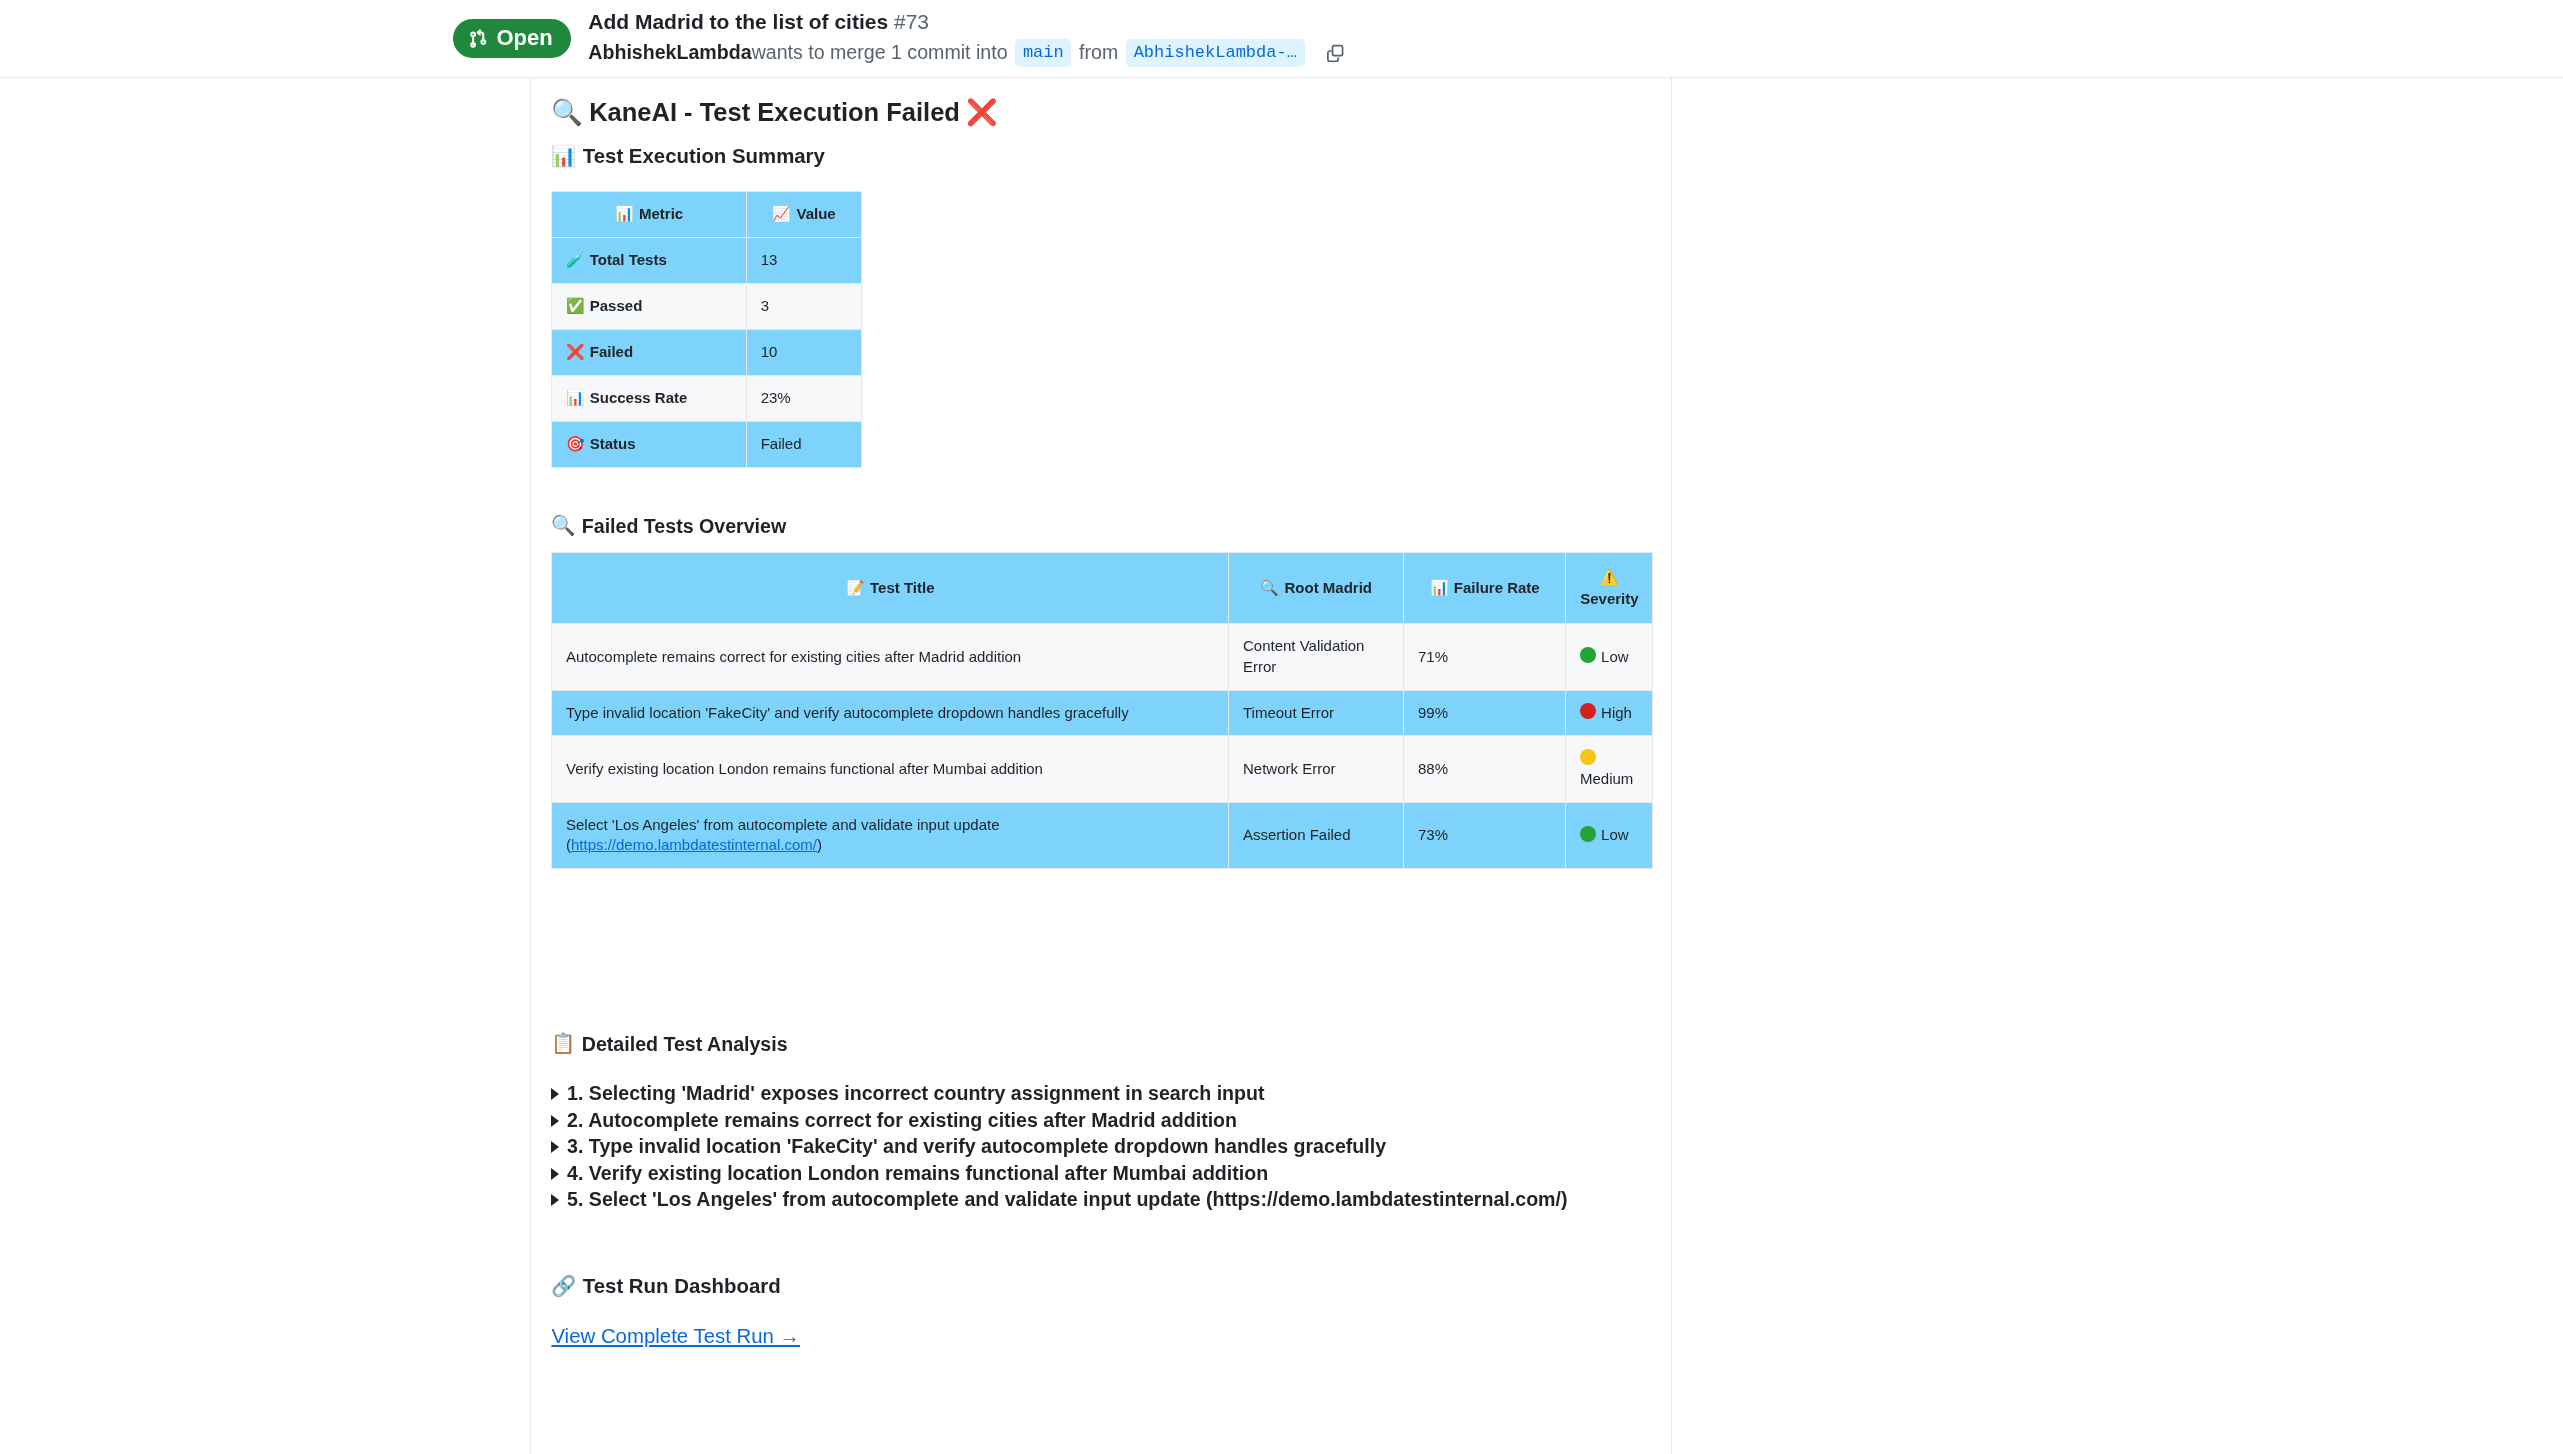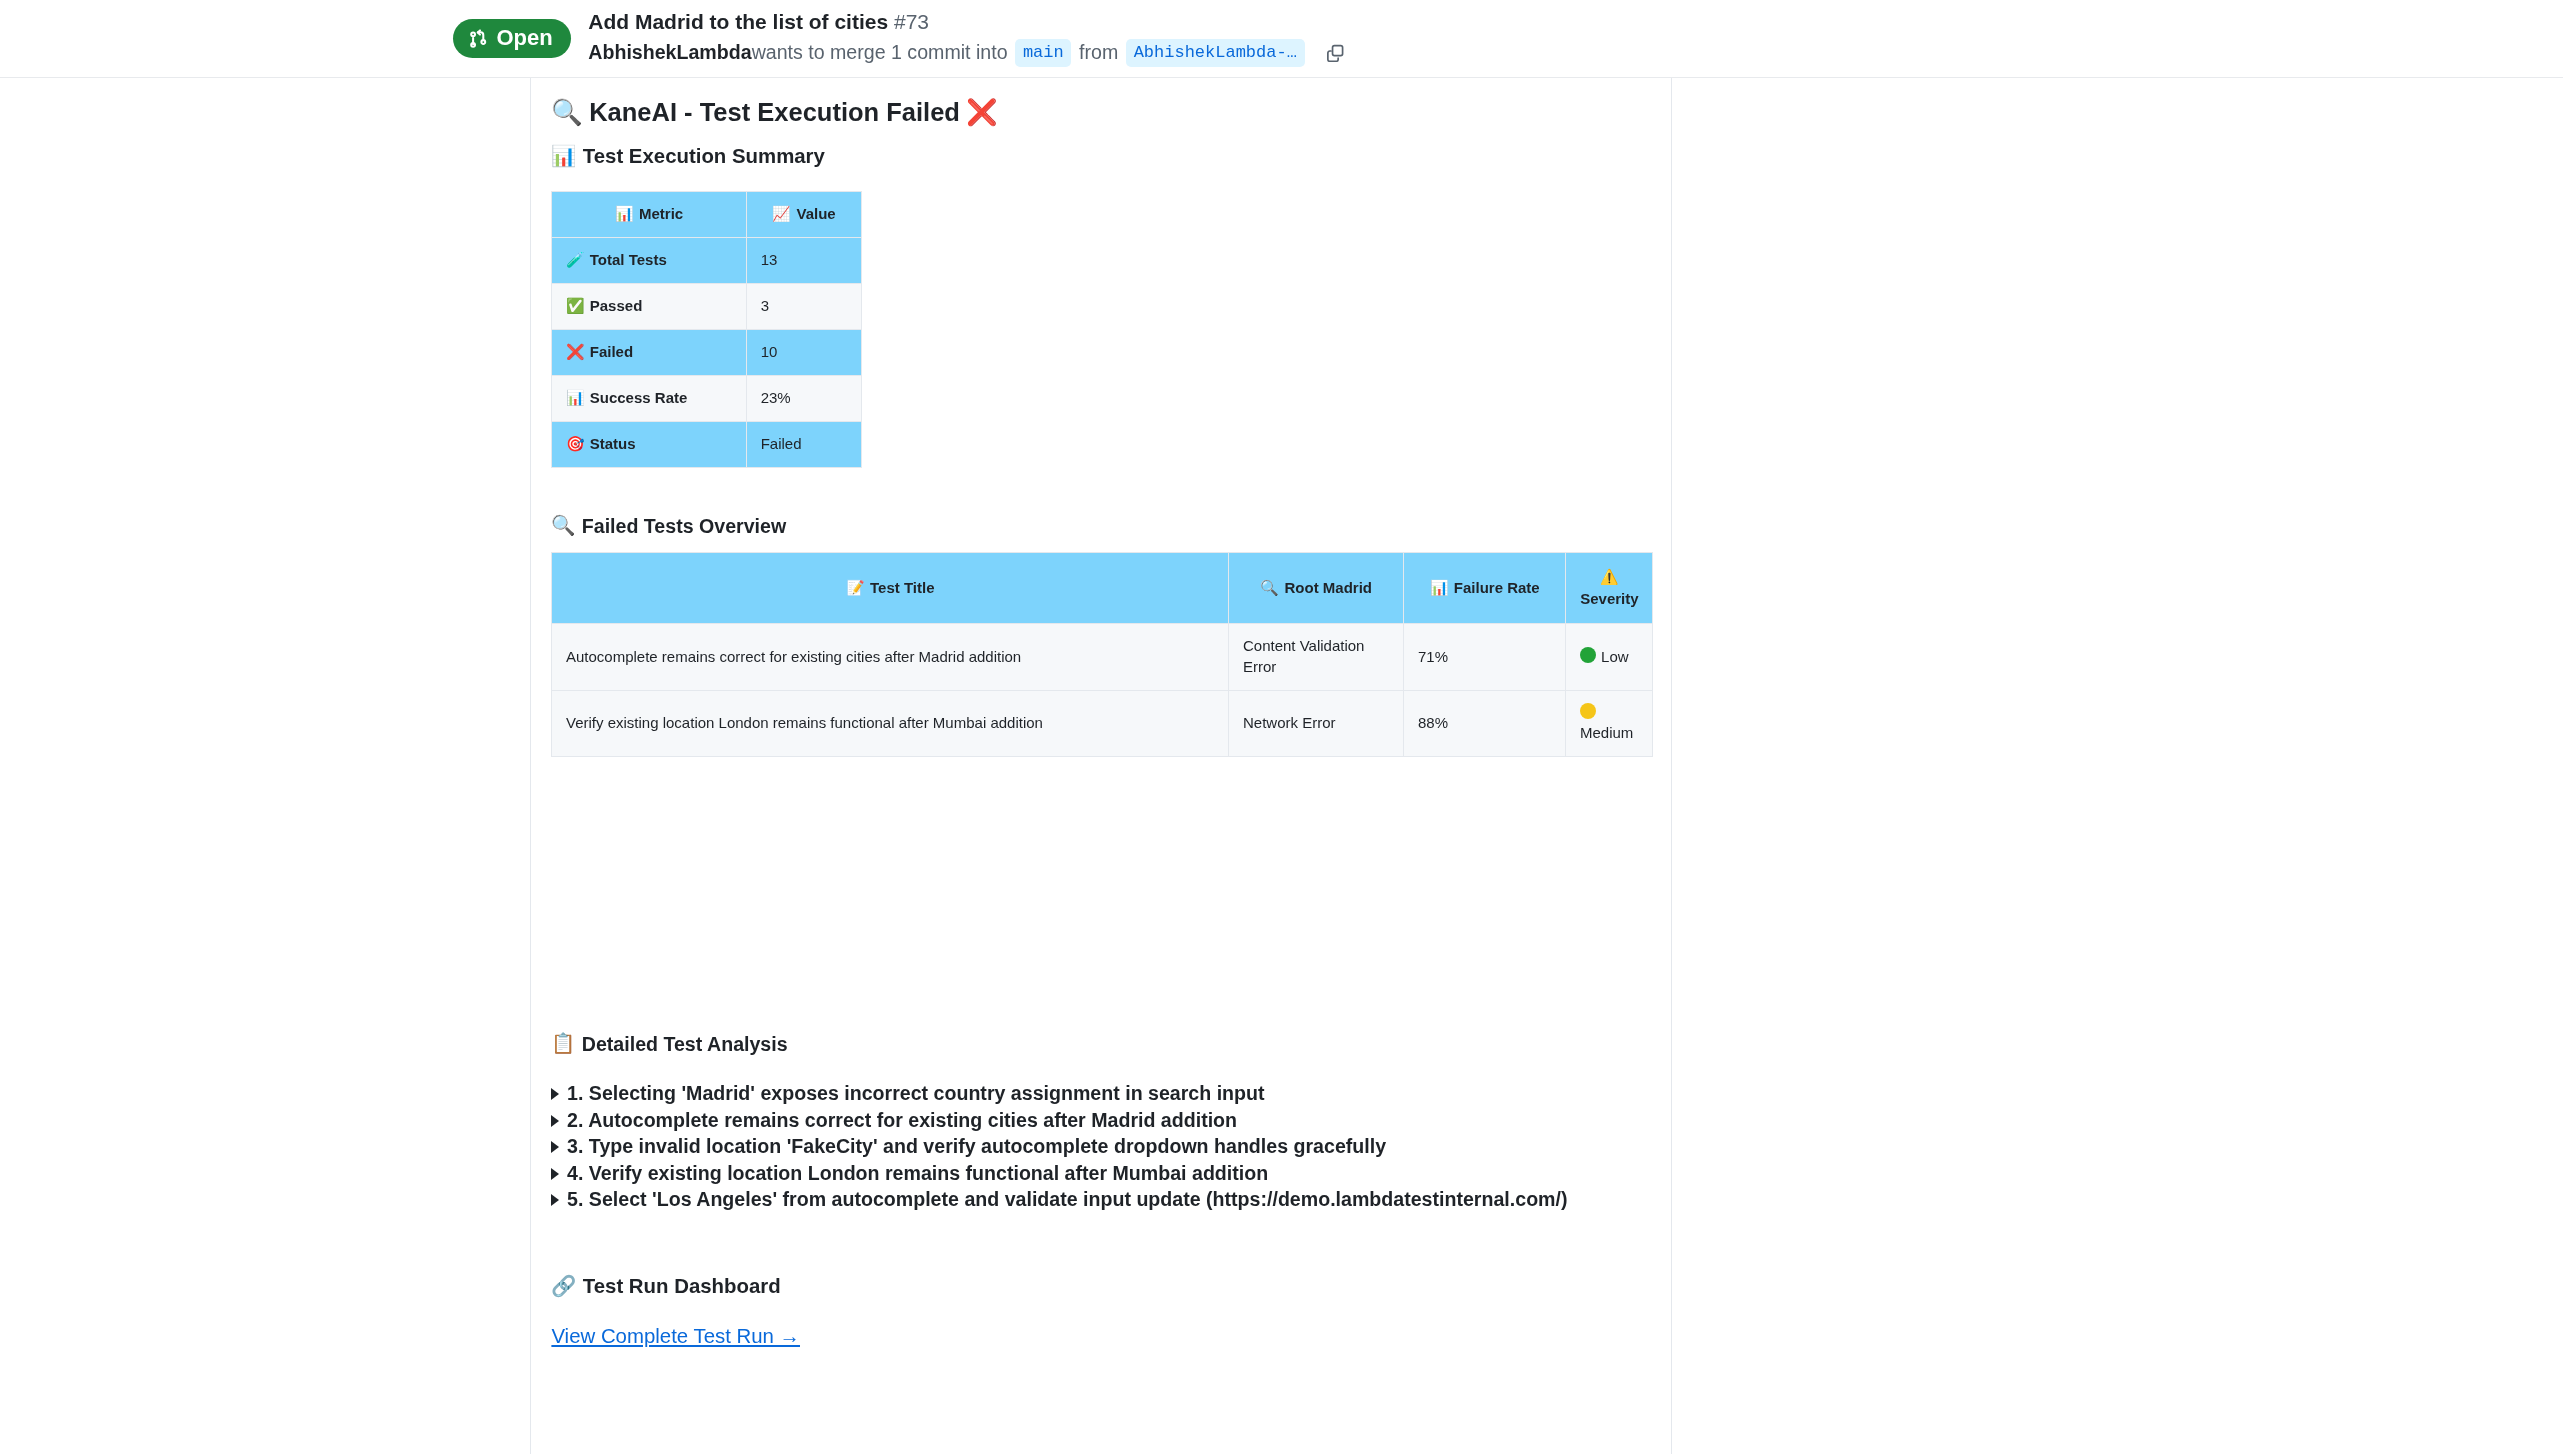--- a/index.html
+++ b/index.html
@@ -338,6 +338,14 @@
           <span class="sev-dot" style="background:#22a338"></span><span>Low</span>
         </td>
       </tr>
+      <tr>
+        <td>Type invalid location 'FakeCity' and verify autocomplete dropdown handles gracefully</td>
+        <td class="c-root-cell">Timeout Error</td>
+        <td class="c-rate-cell">99%</td>
+        <td class="c-sev-cell">
+          <span class="sev-dot" style="background:#d32121"></span><span>High</span>
+        </td>
+      </tr>
       <tr class="alt">
         <td>Verify existing location London remains functional after Mumbai addition</td>
         <td class="c-root-cell">Network Error</td>

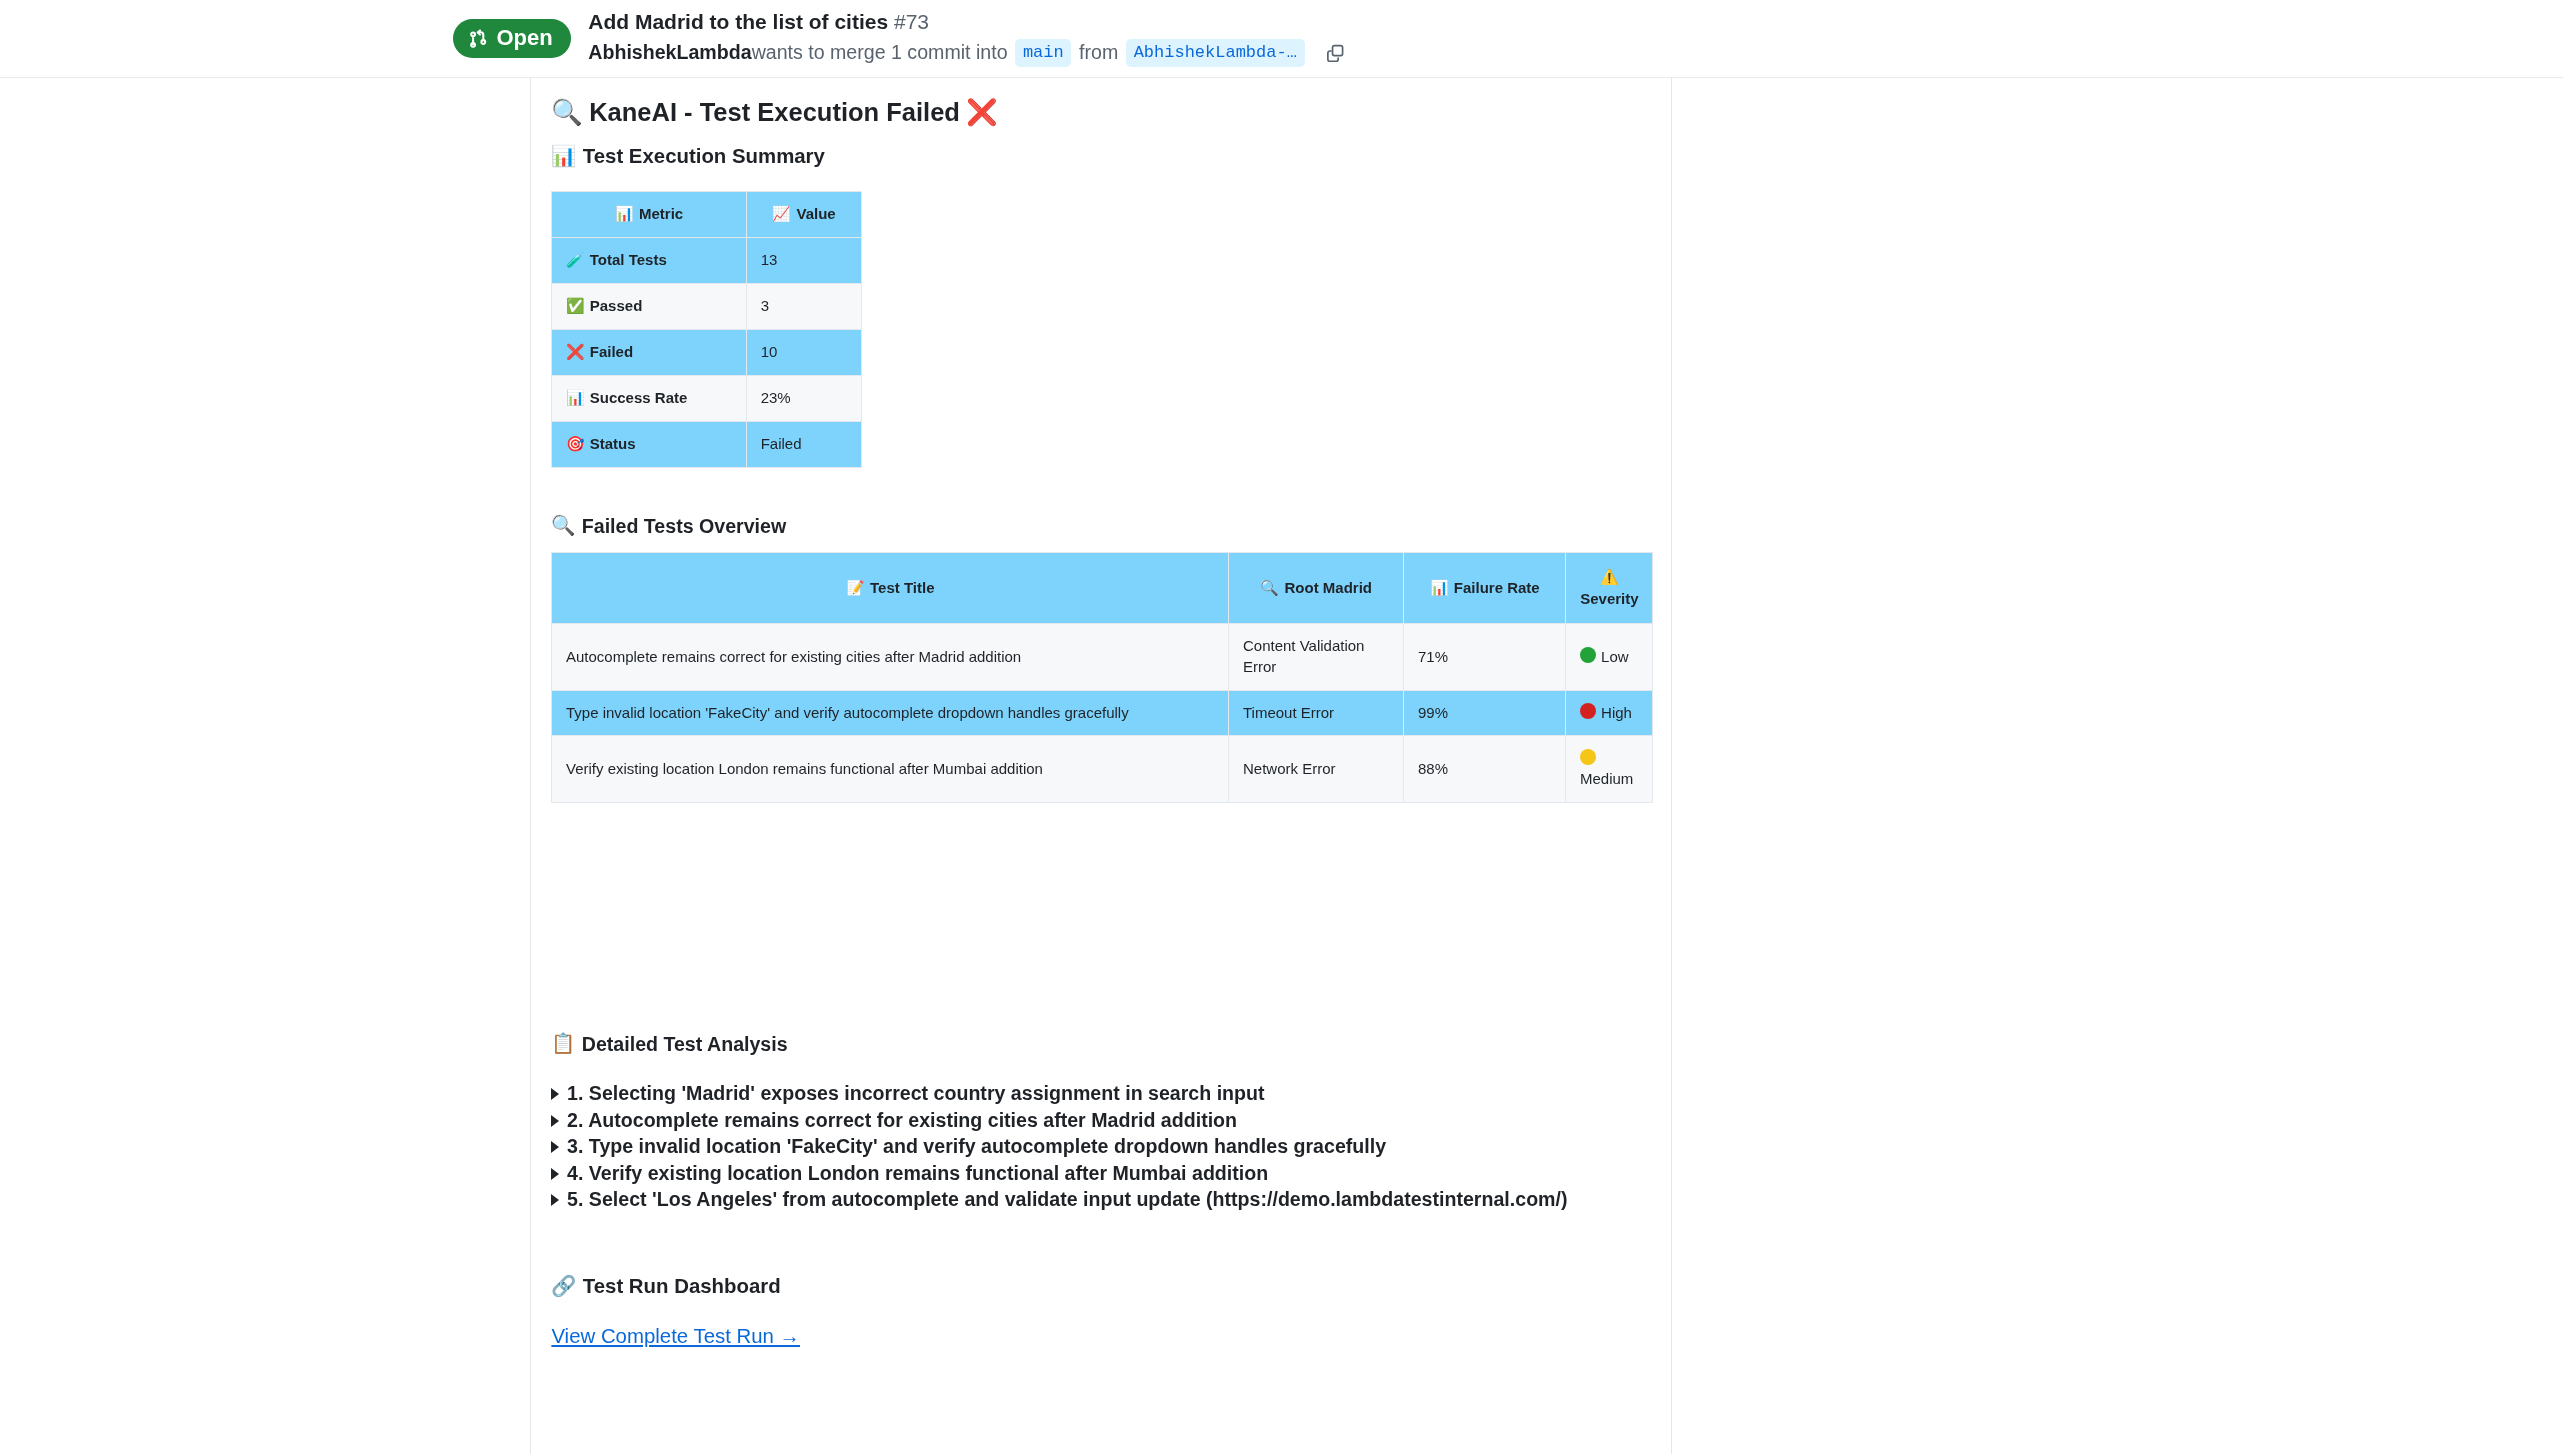--- a/index.html
+++ b/index.html
@@ -354,6 +354,14 @@
           <span class="sev-dot" style="background:#f5c518"></span><span>Medium</span>
         </td>
       </tr>
+      <tr>
+        <td><span>Select 'Los Angeles' from autocomplete and validate input update (</span><a class="inline-link" href="#">https://demo.lambdatestinternal.com/</a><span>)</span></td>
+        <td class="c-root-cell">Assertion Failed</td>
+        <td class="c-rate-cell">73%</td>
+        <td class="c-sev-cell">
+          <span class="sev-dot" style="background:#22a338"></span><span>Low</span>
+        </td>
+      </tr>
     </tbody>
   </table>
 

